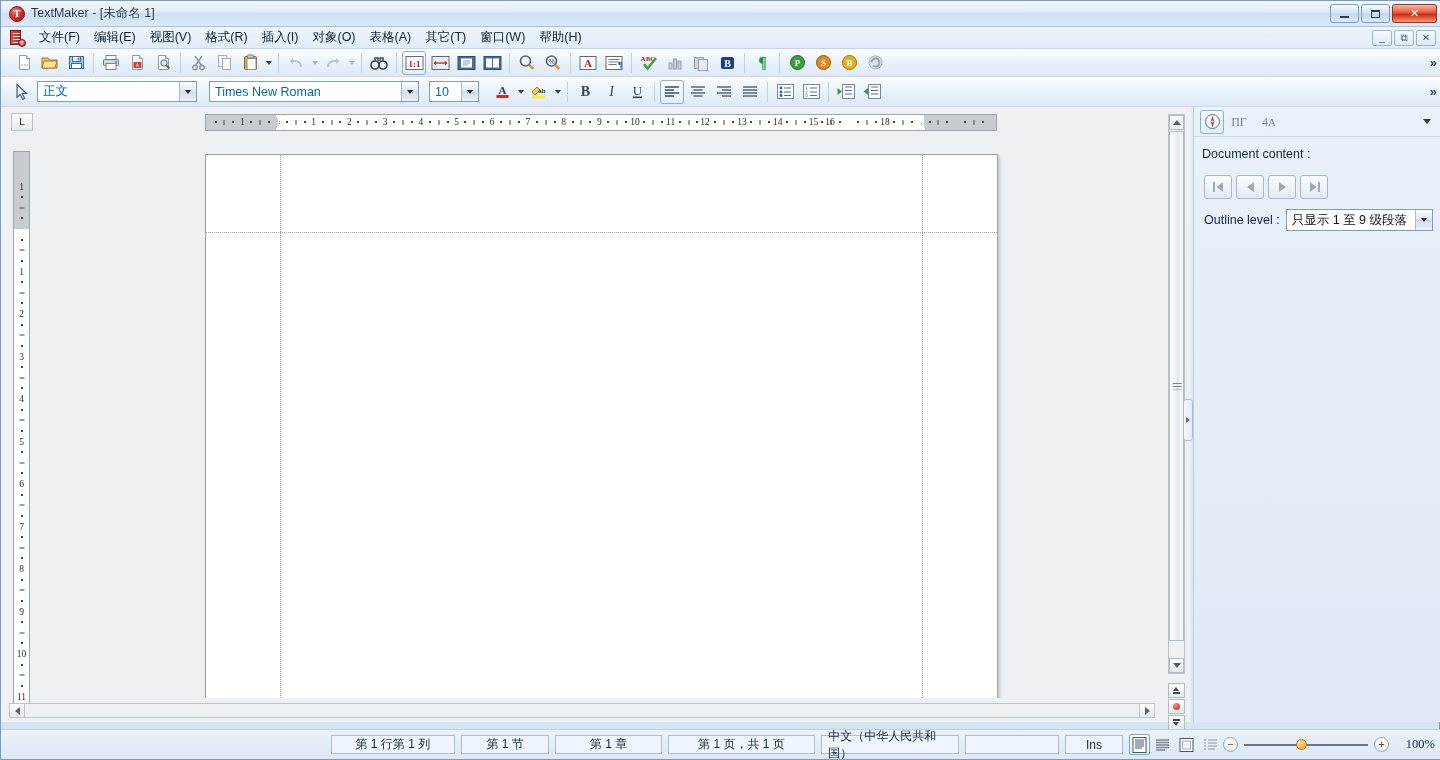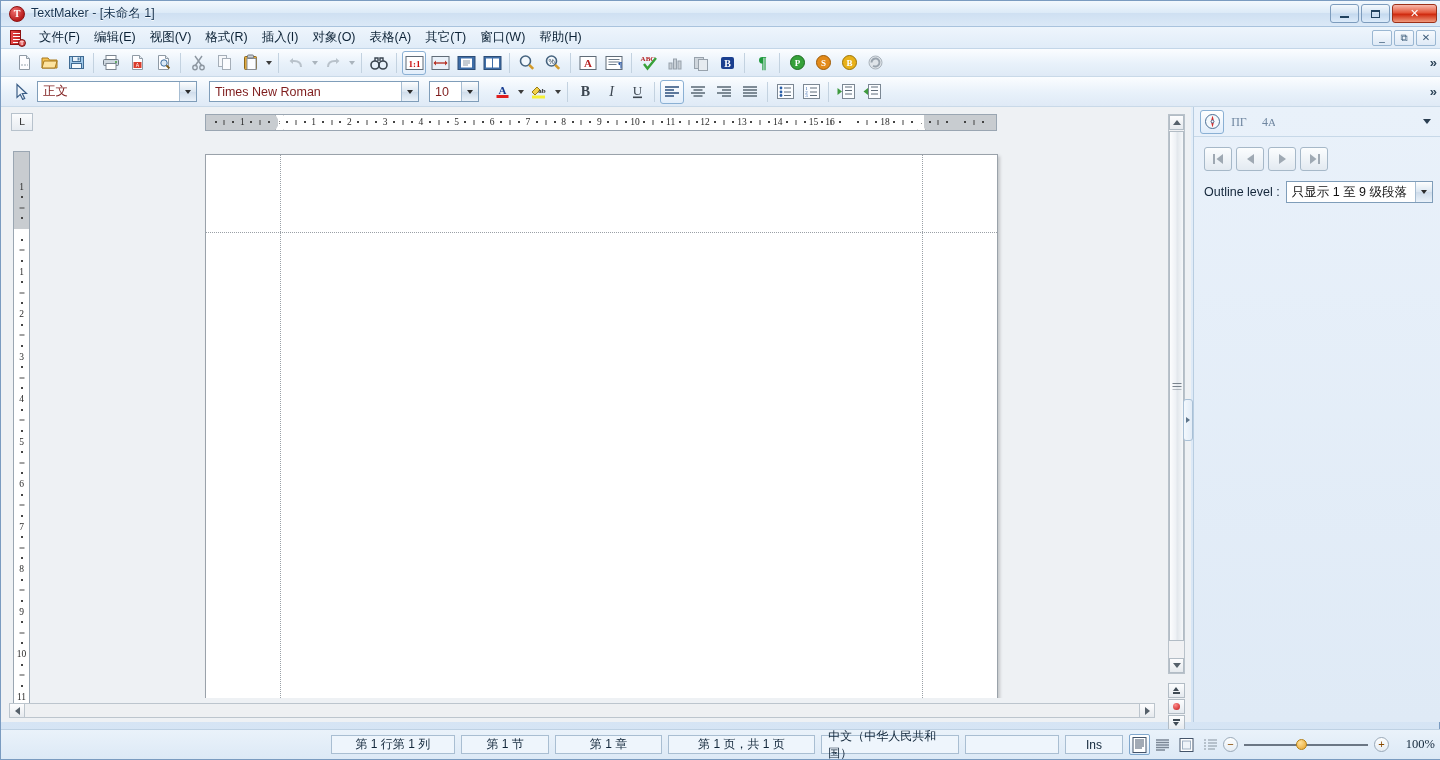--- a/index.html
+++ b/index.html
@@ -123,7 +123,7 @@
     height: 21px; border: 1px solid #7f9db9; background: #fff;
     display: flex; align-items: center; position: relative; margin: 0 2px;
   }
-  .combo .cval { padding-left: 5px; font-size: 12.5px; color: #7f1d1d; white-space: nowrap; overflow: hidden; }
+  .combo .cval { padding-left: 5px; font-size: 12.5px; color: #0369a1; white-space: nowrap; overflow: hidden; }
   .combo .carrow {
     position: absolute; right: 0; top: 0; width: 17px; height: 19px;
     background: linear-gradient(to bottom,#fdfefe,#dbe6f1 50%,#cfdcea 52%,#eaf2fa);

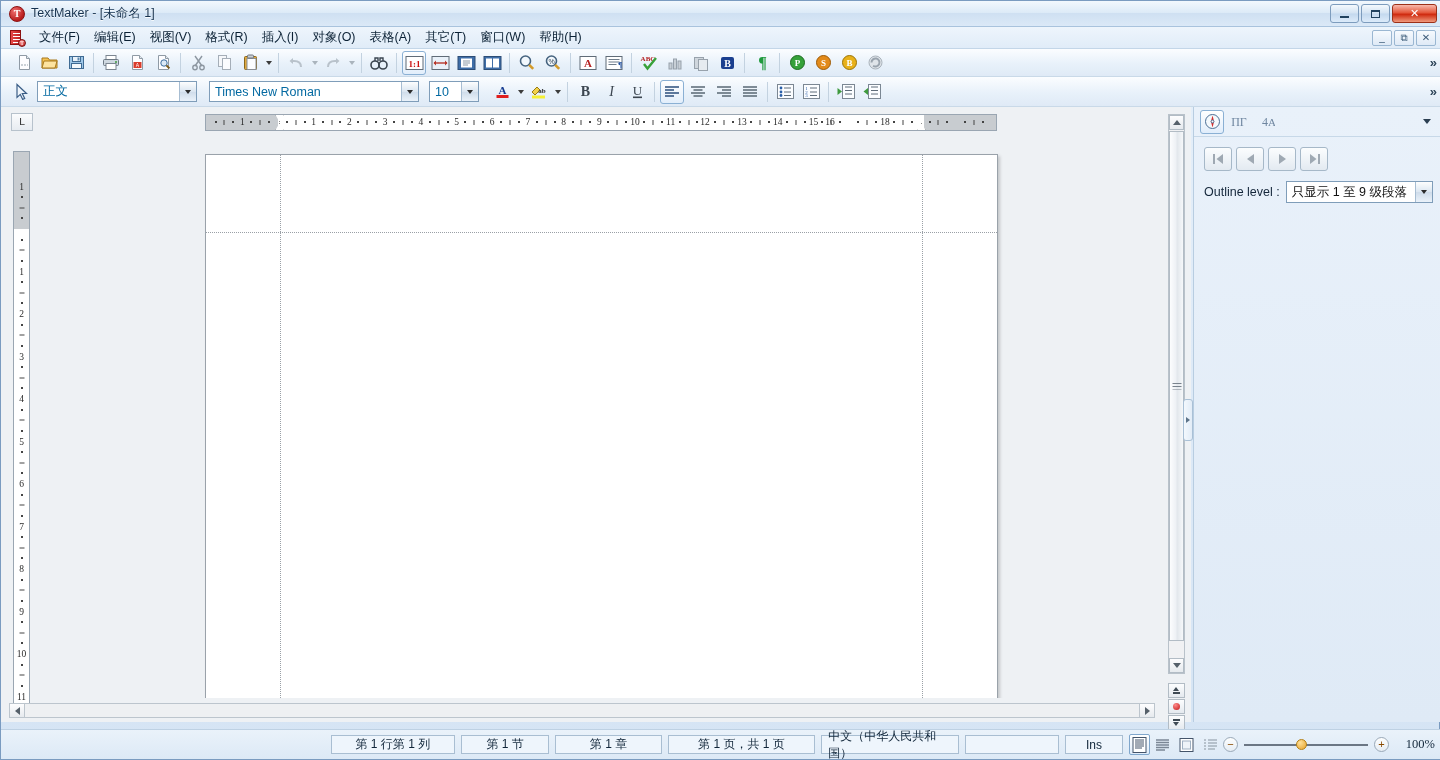--- a/index.html
+++ b/index.html
@@ -986,6 +986,7 @@
         </div>
     </div>
 
+    <div class="sb-label">Document content :</div>
 
 
 

